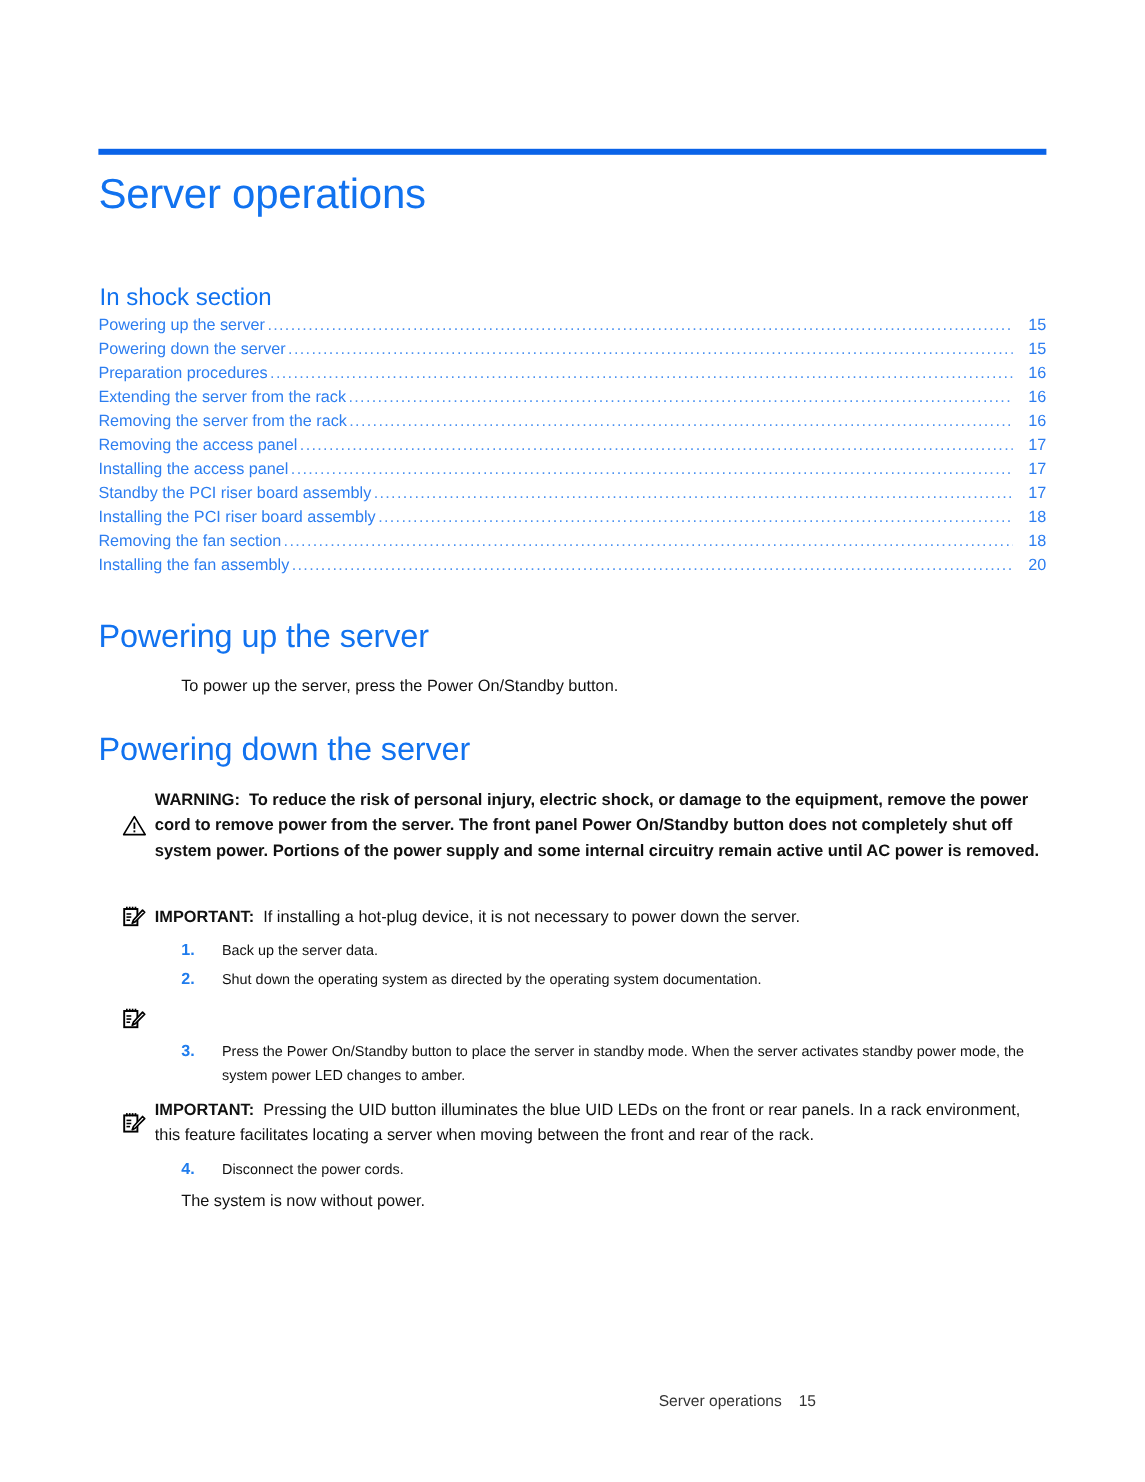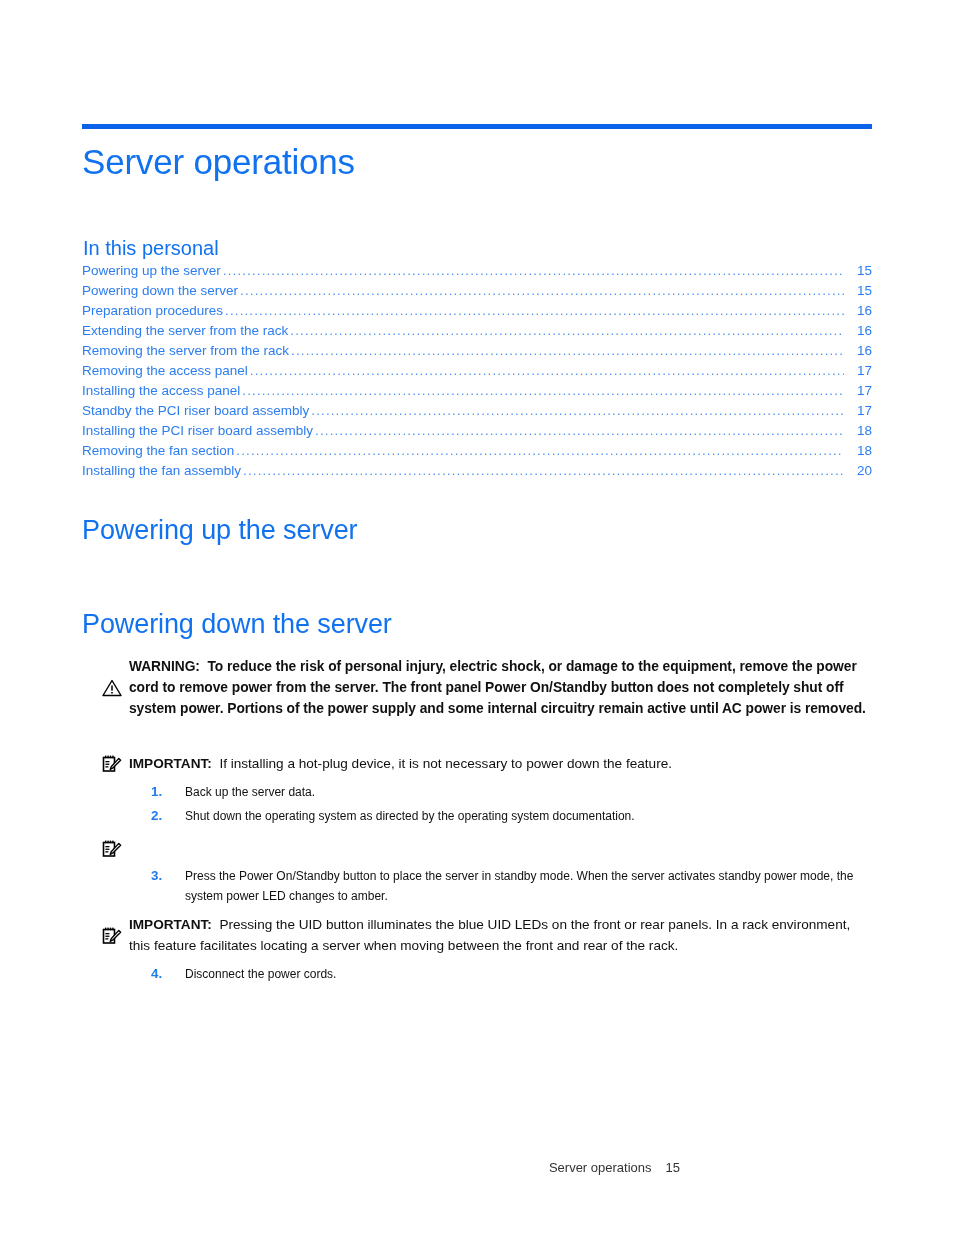--- a/index.html
+++ b/index.html
@@ -201,7 +201,7 @@
 
   <div class="chapter-title">Server operations</div>
 
-  <div class="section-head">In this personal</div>
+  <div class="section-head">In shock section</div>
 
   <div class="toc">
 

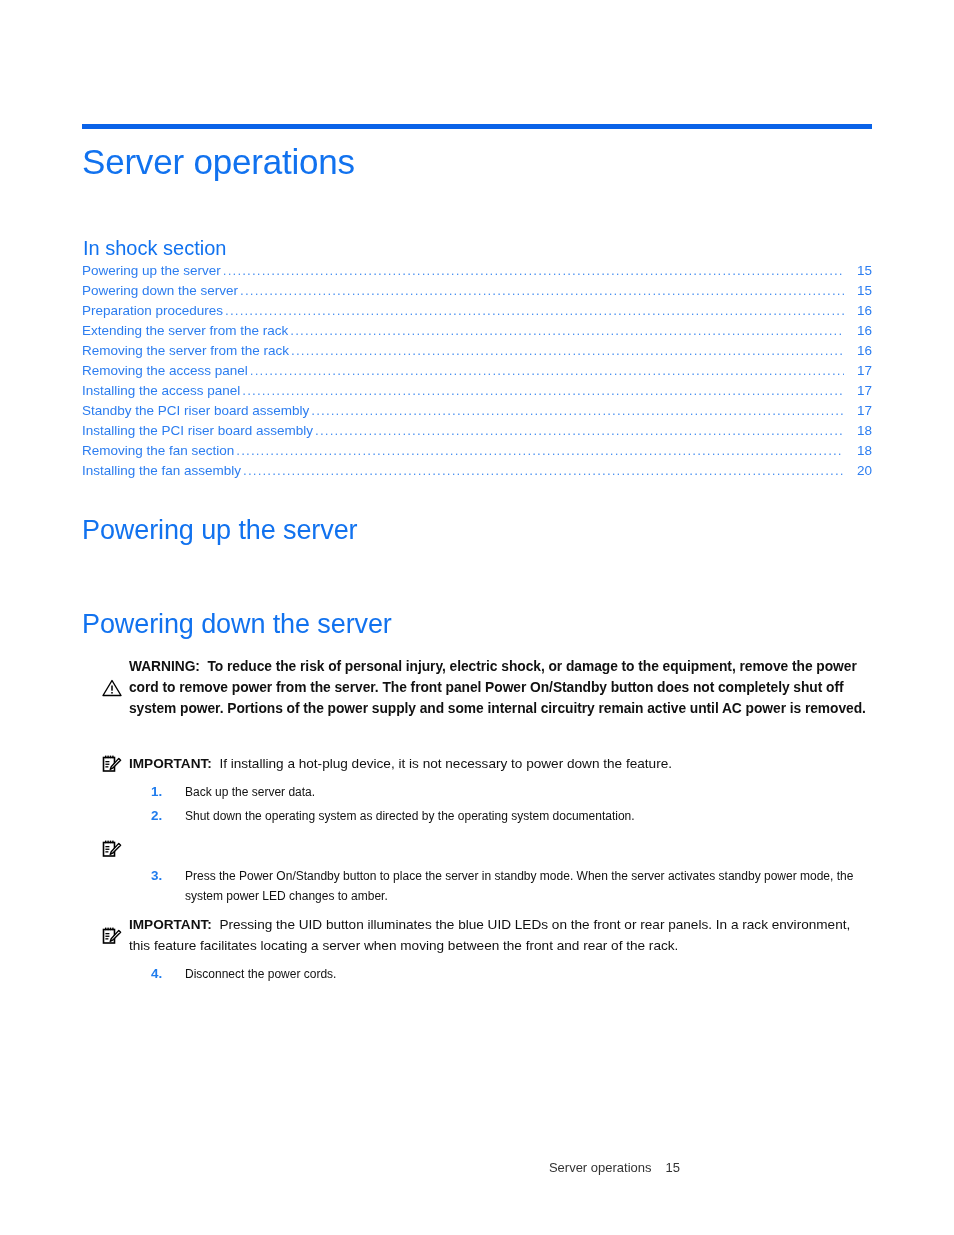--- a/index.html
+++ b/index.html
@@ -274,6 +274,7 @@
   </div>
 
   <div class="h1 powering-up">Powering up the server</div>
+  <div class="body-p p-powerup">To power up the server, press the Power On/Standby button.</div>
 
   <div class="h1 powering-down">Powering down the server</div>
 

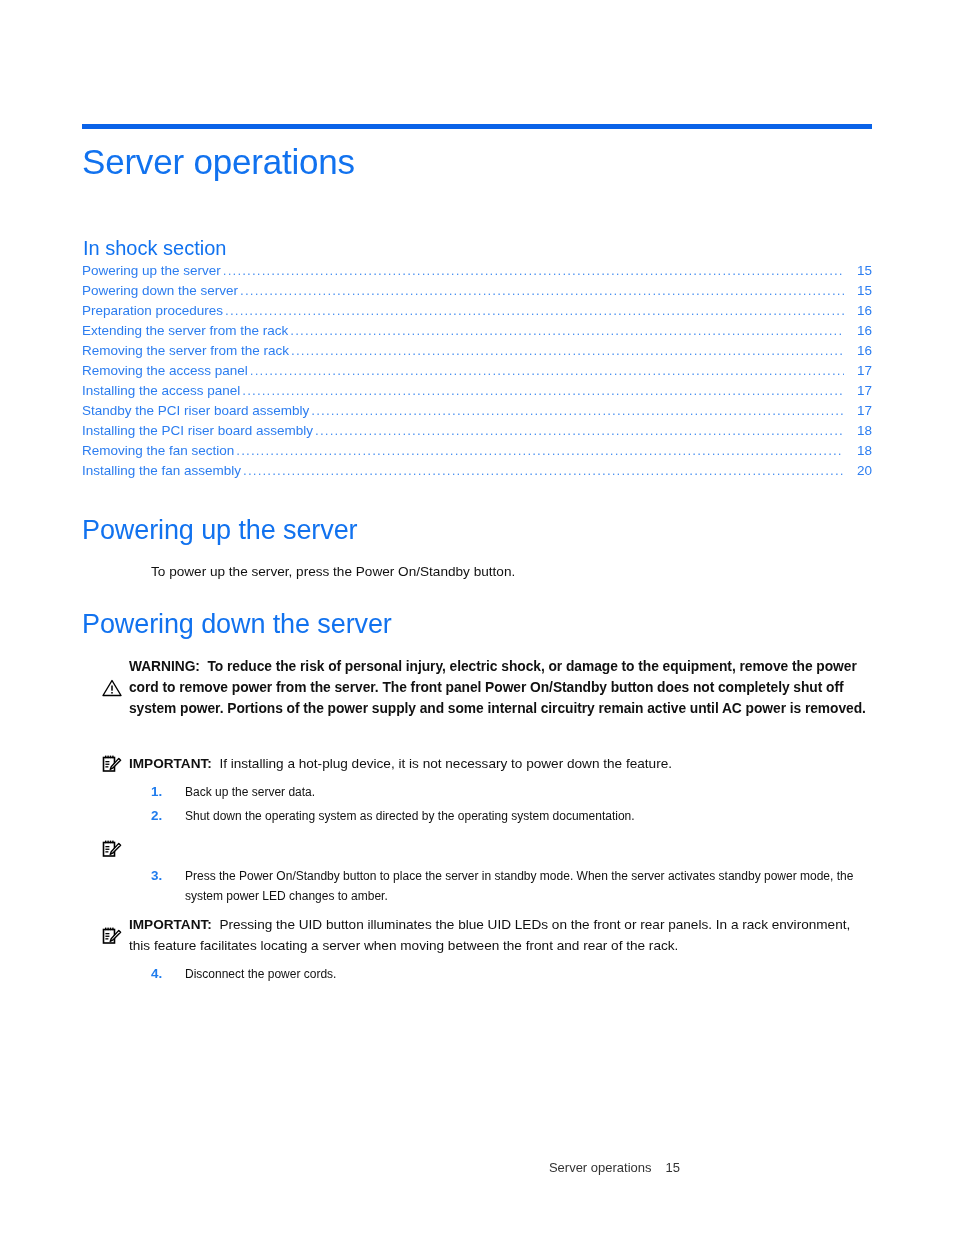--- a/index.html
+++ b/index.html
@@ -303,7 +303,7 @@
         <polygon points="16.8,3.4 18.6,5.2 10.6,13.2 8.2,14.4 9.2,11.8" fill="#ffffff" stroke="#000000" stroke-width="1.4" stroke-linejoin="round"></polygon>
       </svg>
     </span>
-    <span class="txt"><span class="lead">IMPORTANT:</span>&nbsp; <span>If installing a hot-plug device, it is not necessary to power down the feature.</span></span>
+    <span class="txt"><span class="lead">IMPORTANT:</span>&nbsp; <span>If installing a hot-plug device, it is not necessary to power down the server.</span></span>
   </div>
 
   <div class="step step-1">

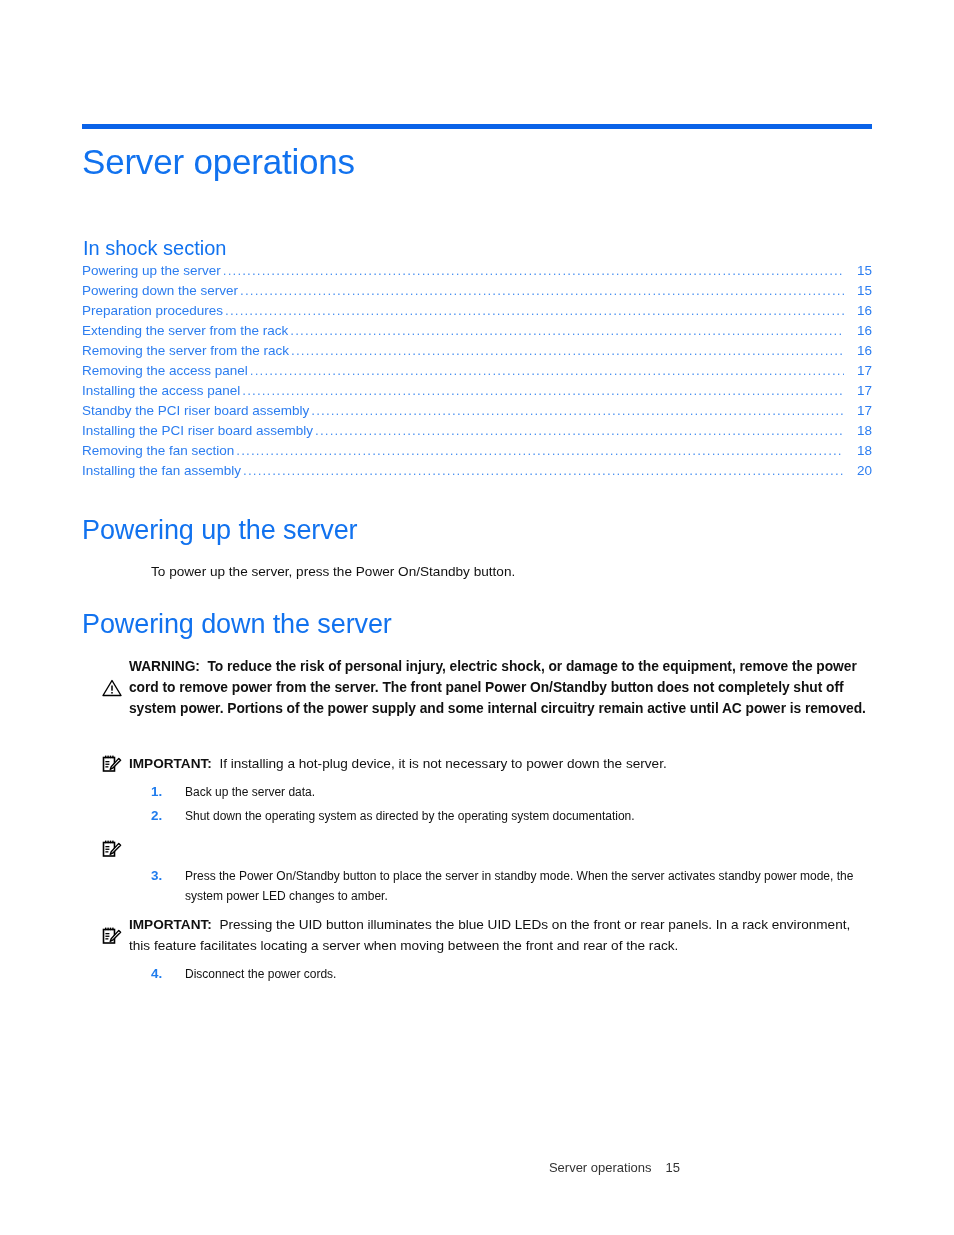--- a/index.html
+++ b/index.html
@@ -359,6 +359,7 @@
     <span class="stext">Disconnect the power cords.</span>
   </div>
 
+  <div class="body-p p-nopower">The system is now without power.</div>
 
   <div class="footer">
     <span>Server operations</span><span class="fpage">15</span>

